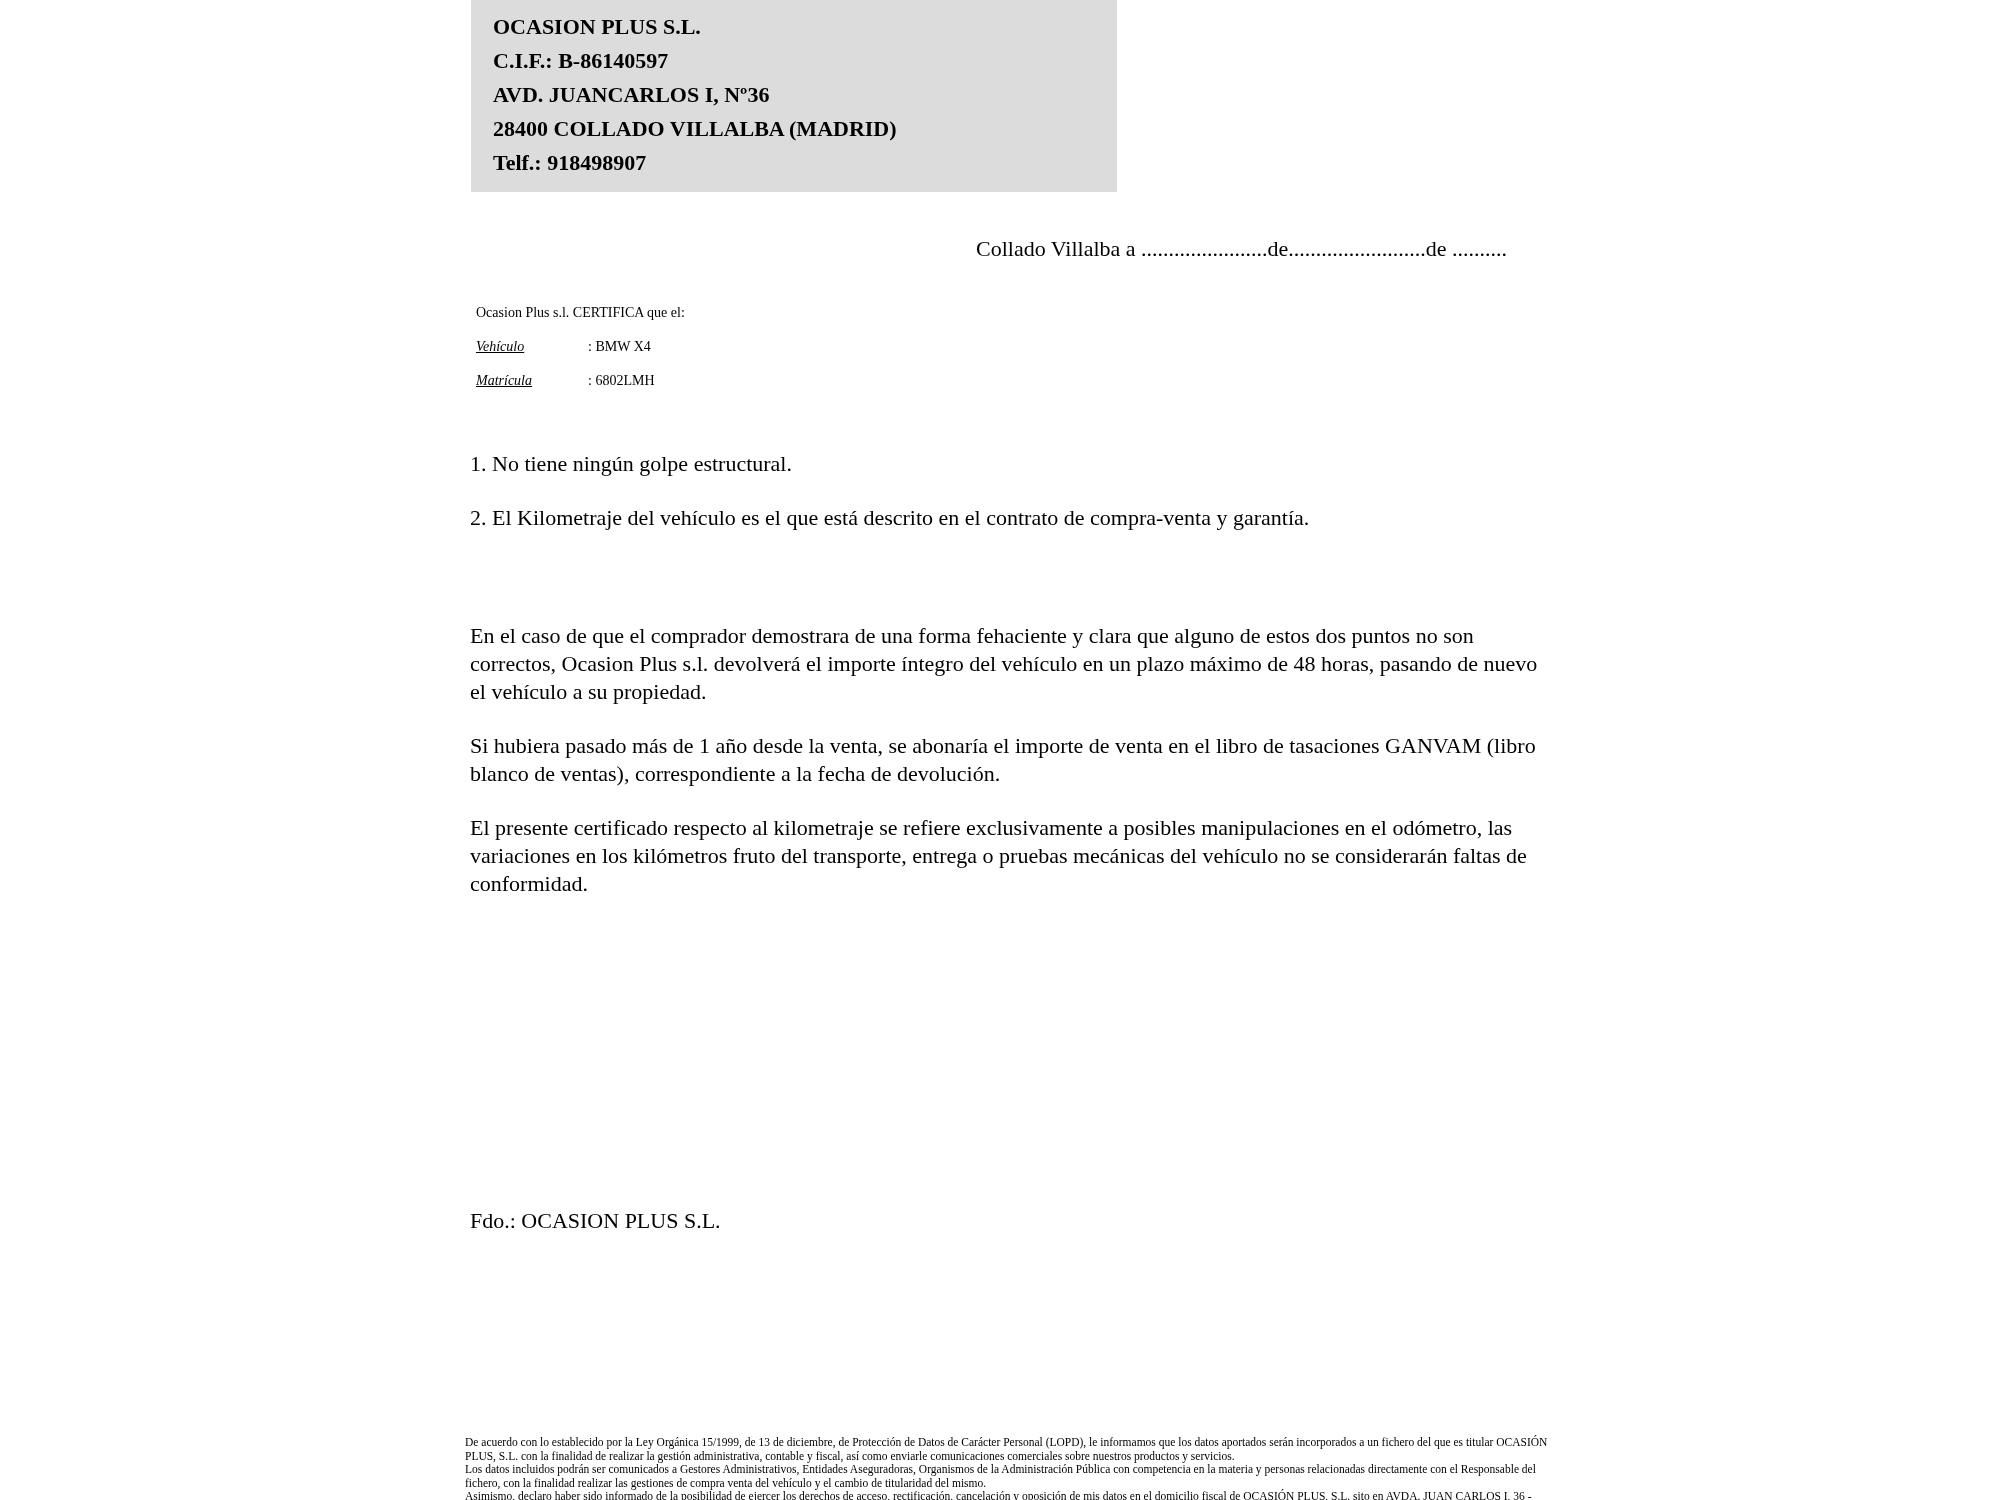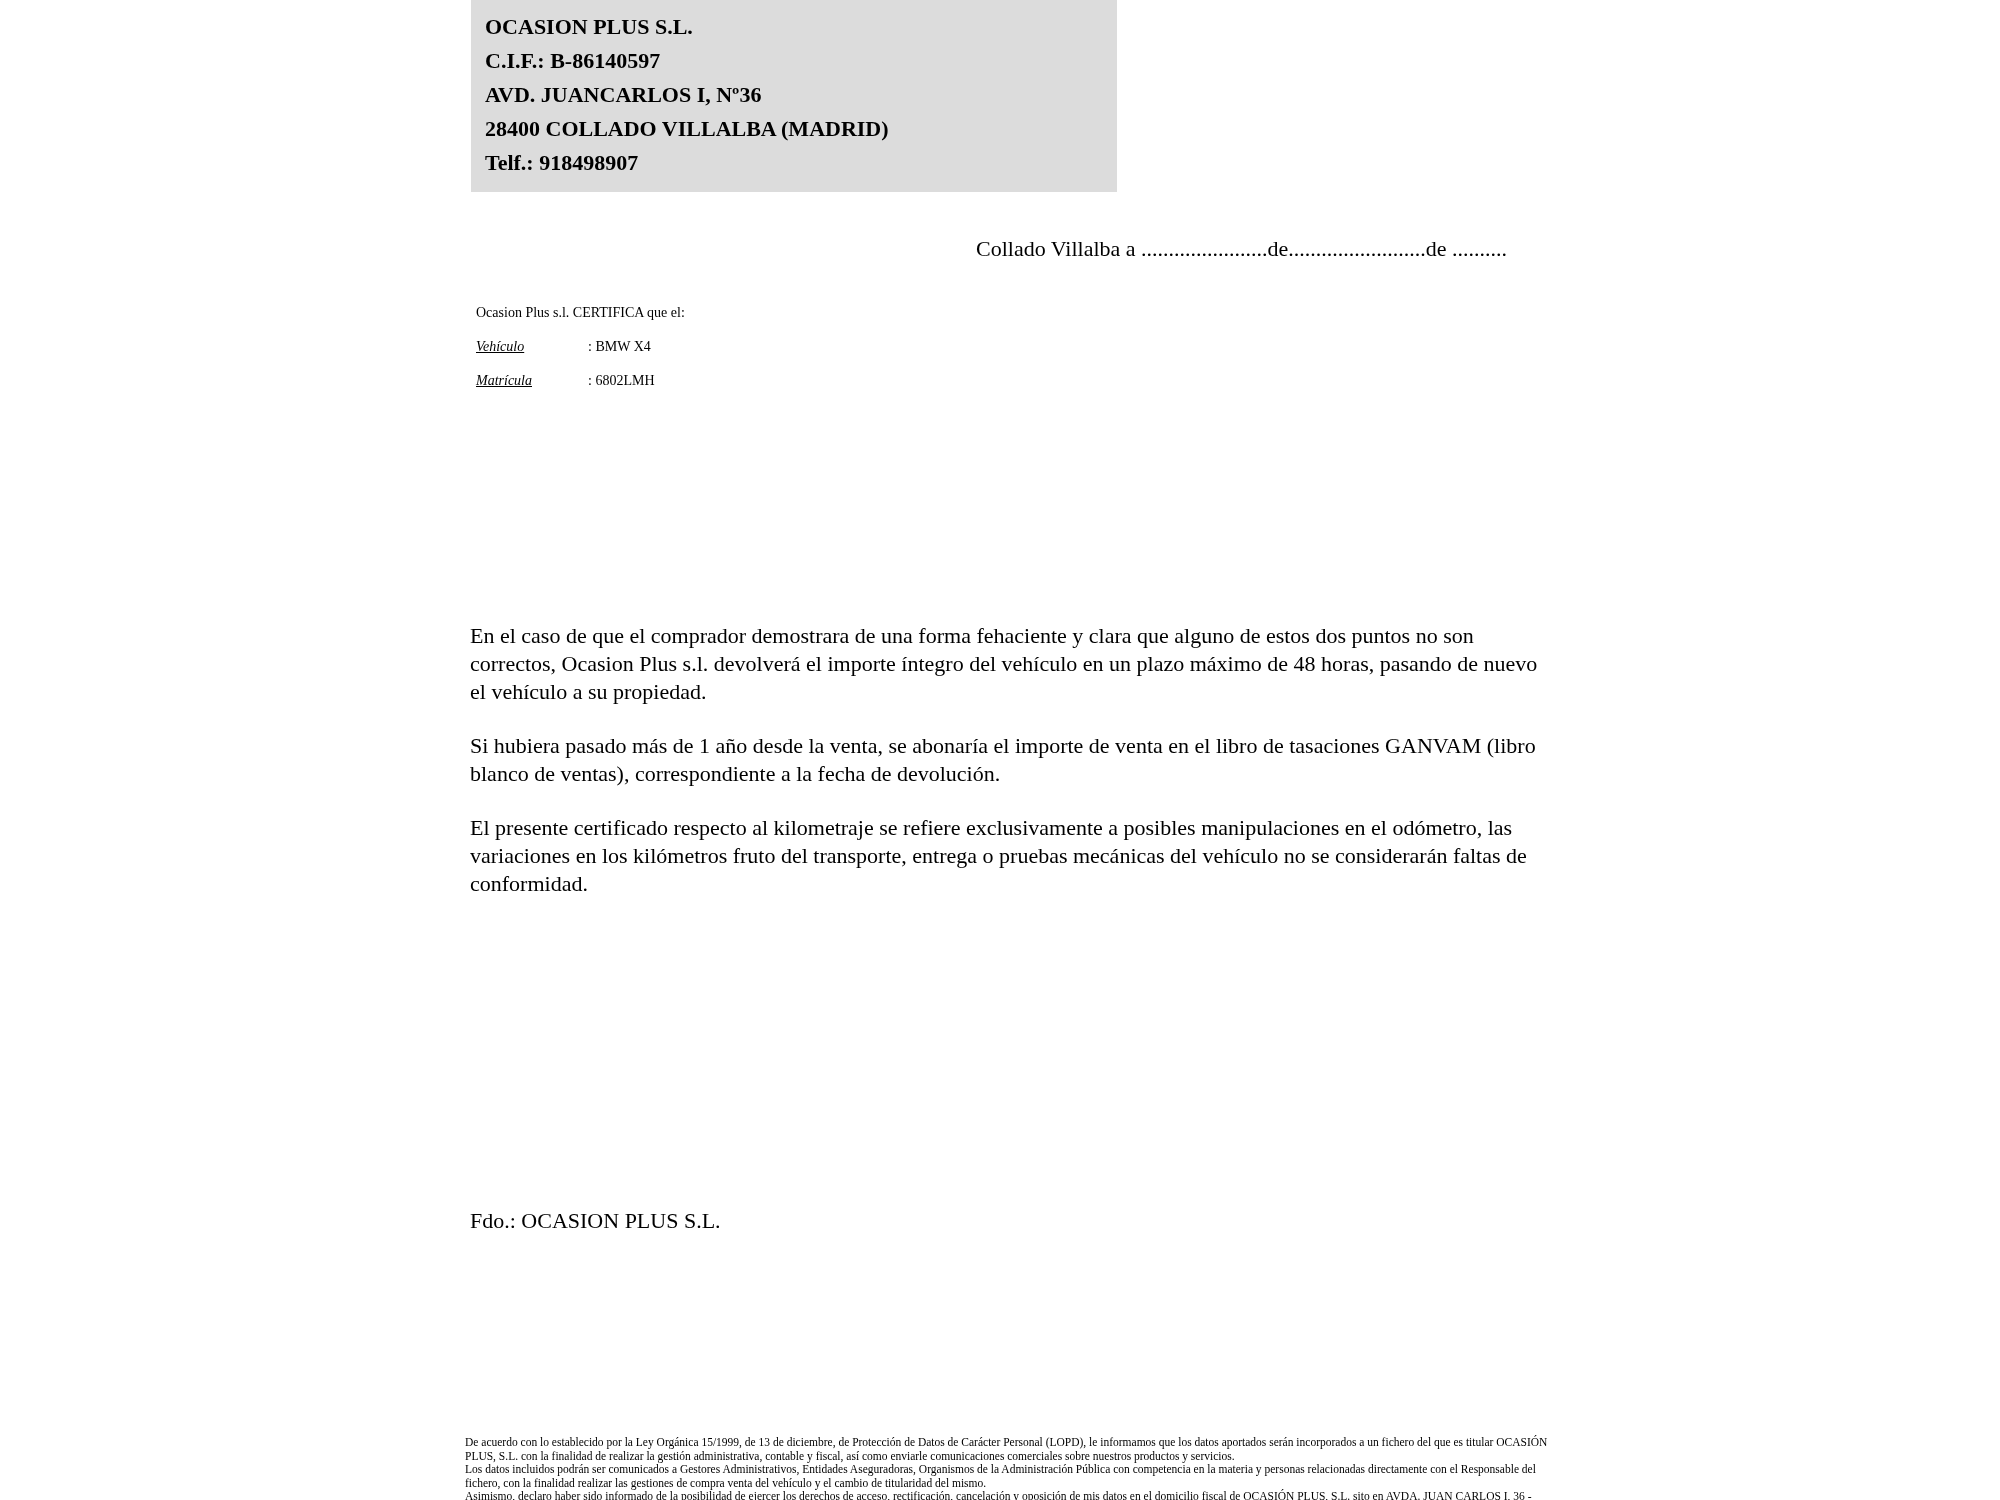--- a/index.html
+++ b/index.html
@@ -24,7 +24,7 @@
     top: 0;
     width: 646px;
     background: #dcdcdc;
-    padding: 10px 0 12px 14px;
+    padding: 10px 0 12px 22px;
     box-sizing: border-box;
     font-weight: bold;
     font-size: 22px;

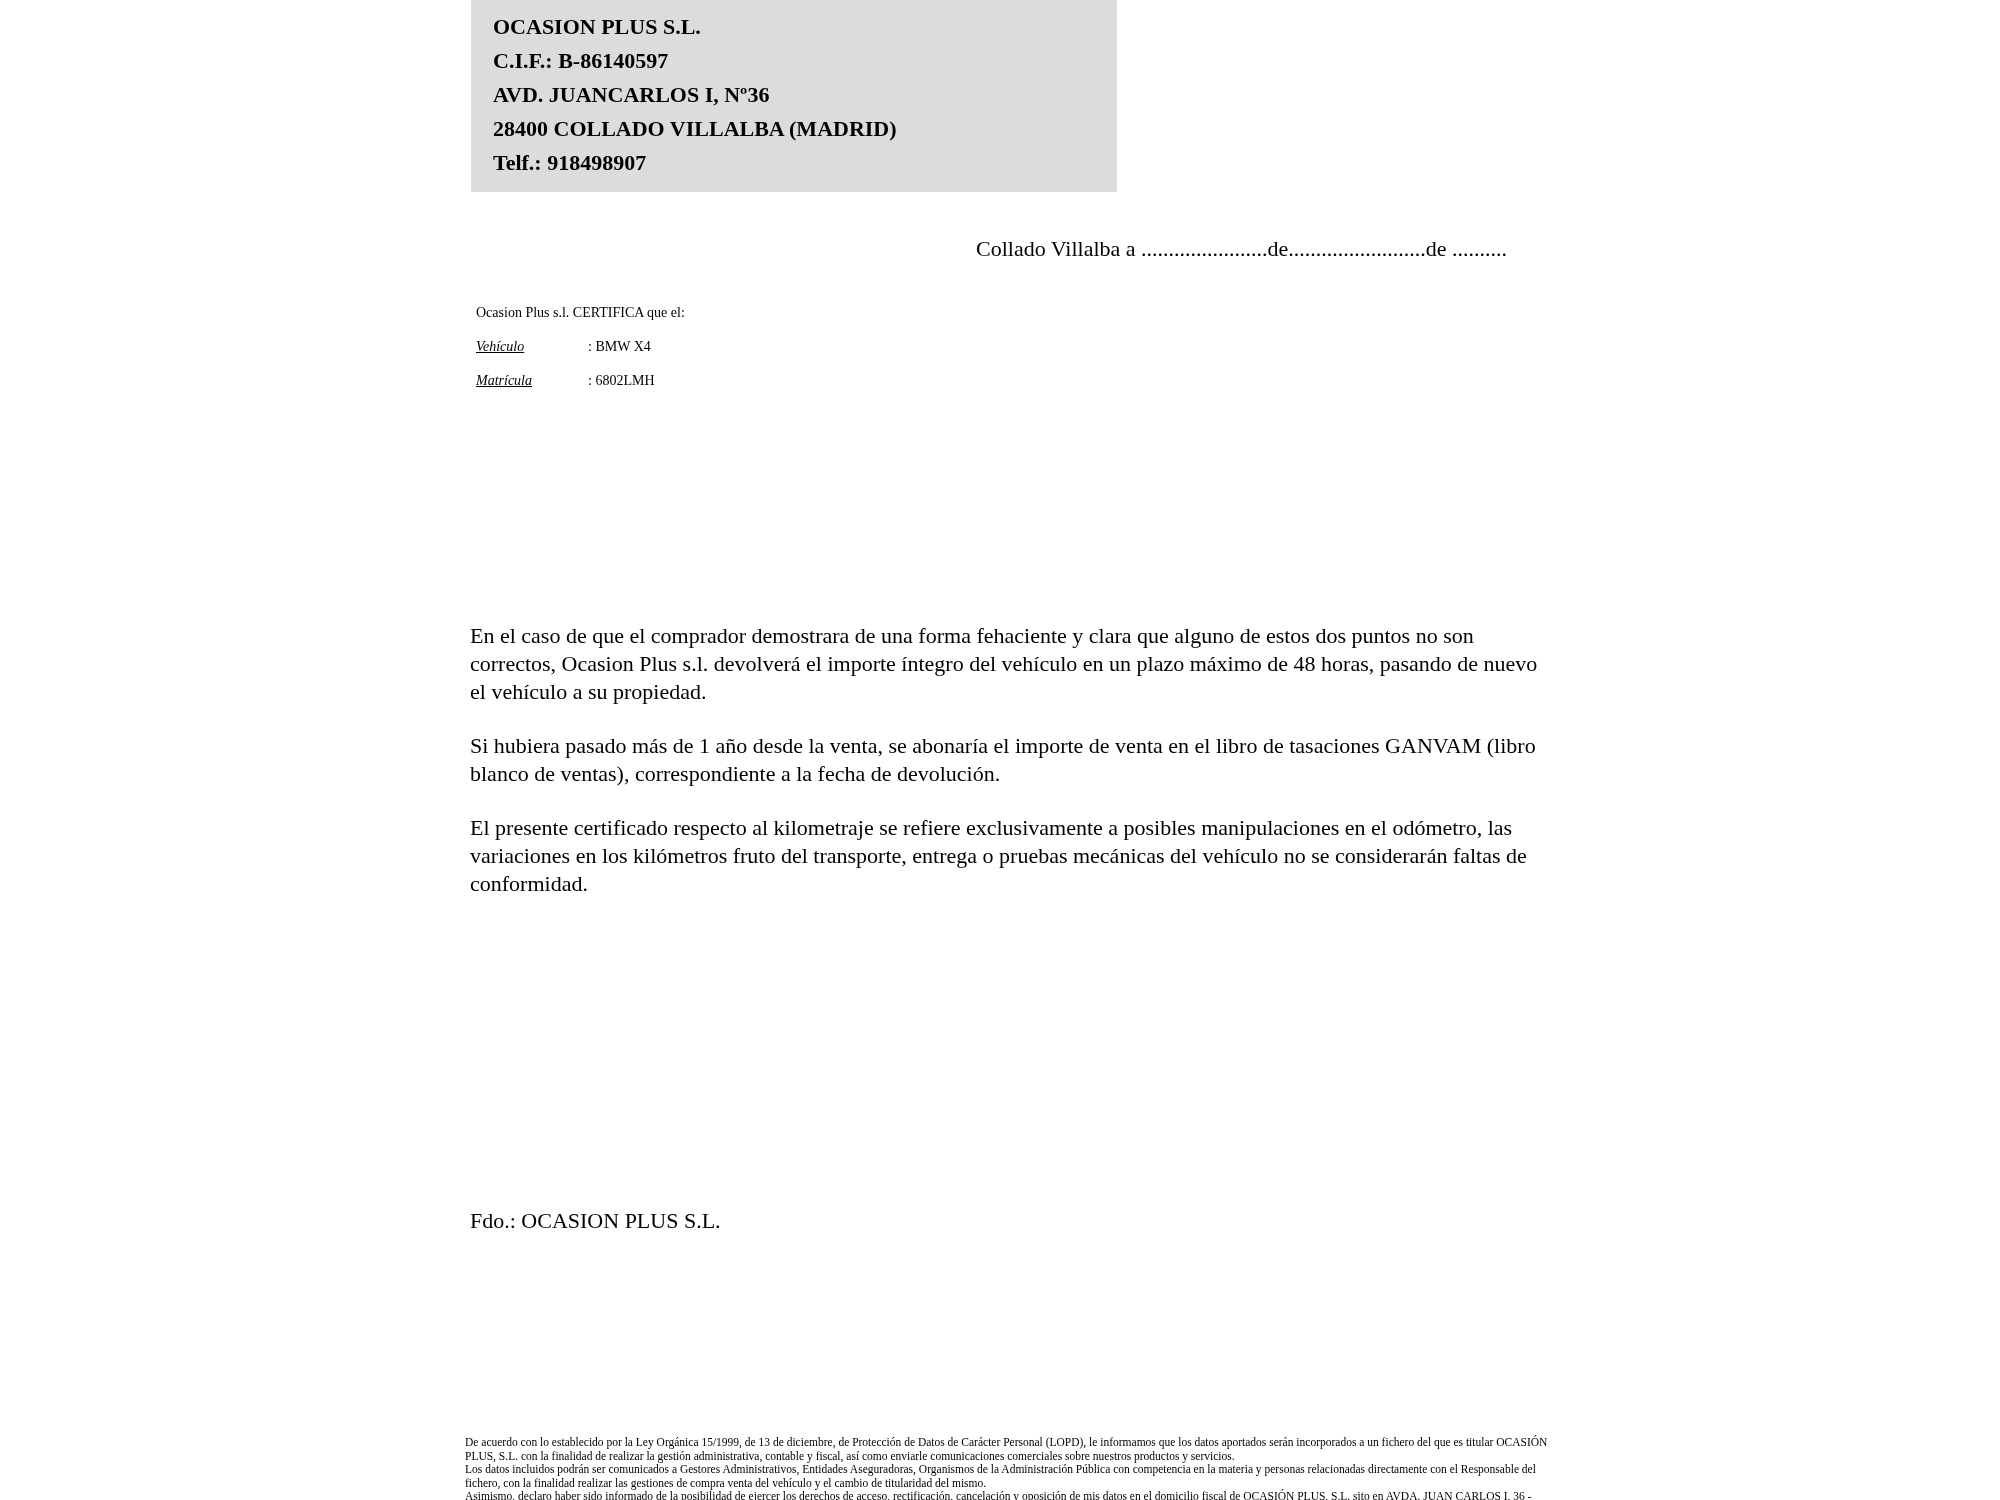--- a/index.html
+++ b/index.html
@@ -130,6 +130,10 @@
     </div>
   </div>
 
+  <div class="points">
+    <p>1. No tiene ningún golpe estructural.</p>
+    <p>2. El Kilometraje del vehículo es el que está descrito en el contrato de compra-venta y garantía.</p>
+  </div>
 
   <div class="paragraphs">
     <p>En el caso de que el comprador demostrara de una forma fehaciente y clara que alguno de estos dos puntos no son correctos, Ocasion Plus s.l. devolverá el importe íntegro del vehículo en un plazo máximo de 48 horas, pasando de nuevo el vehículo a su propiedad.</p>

